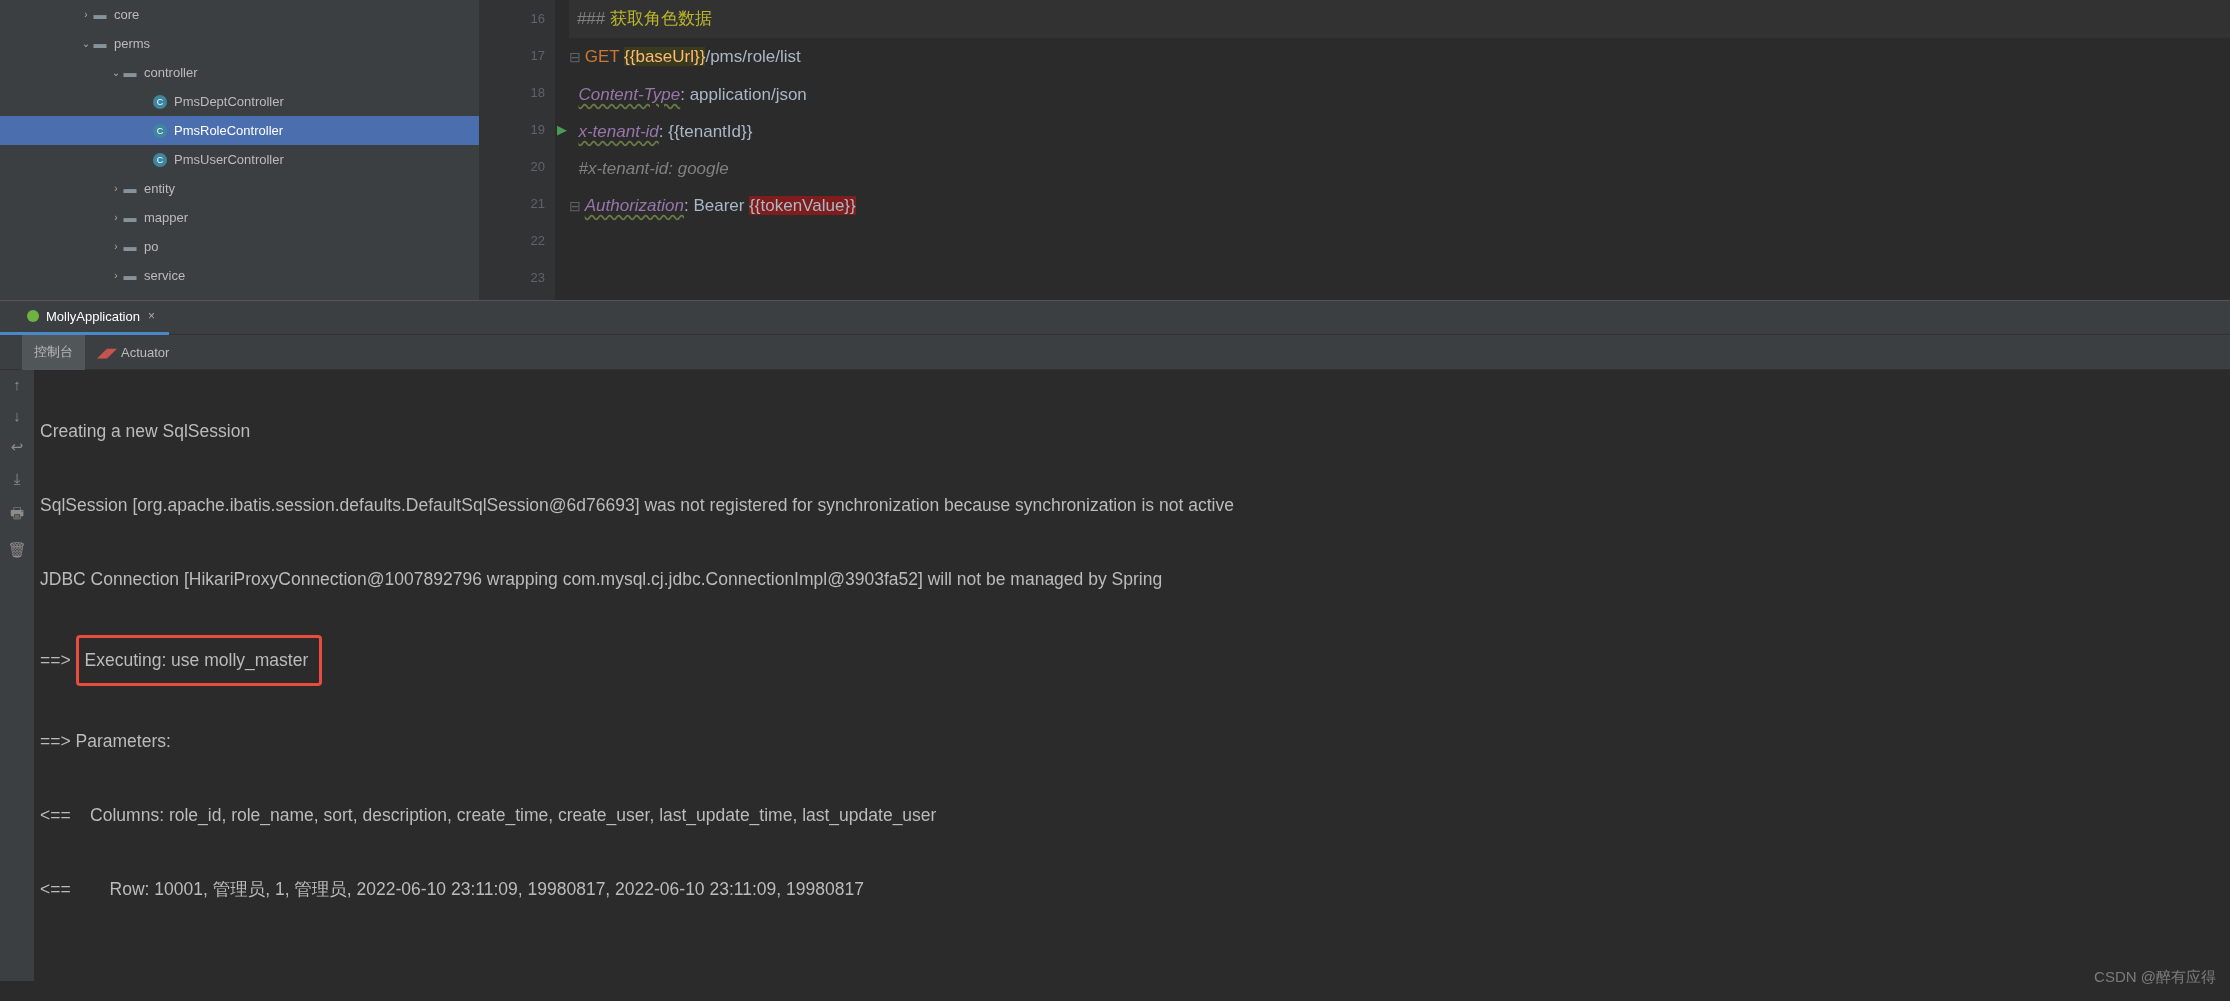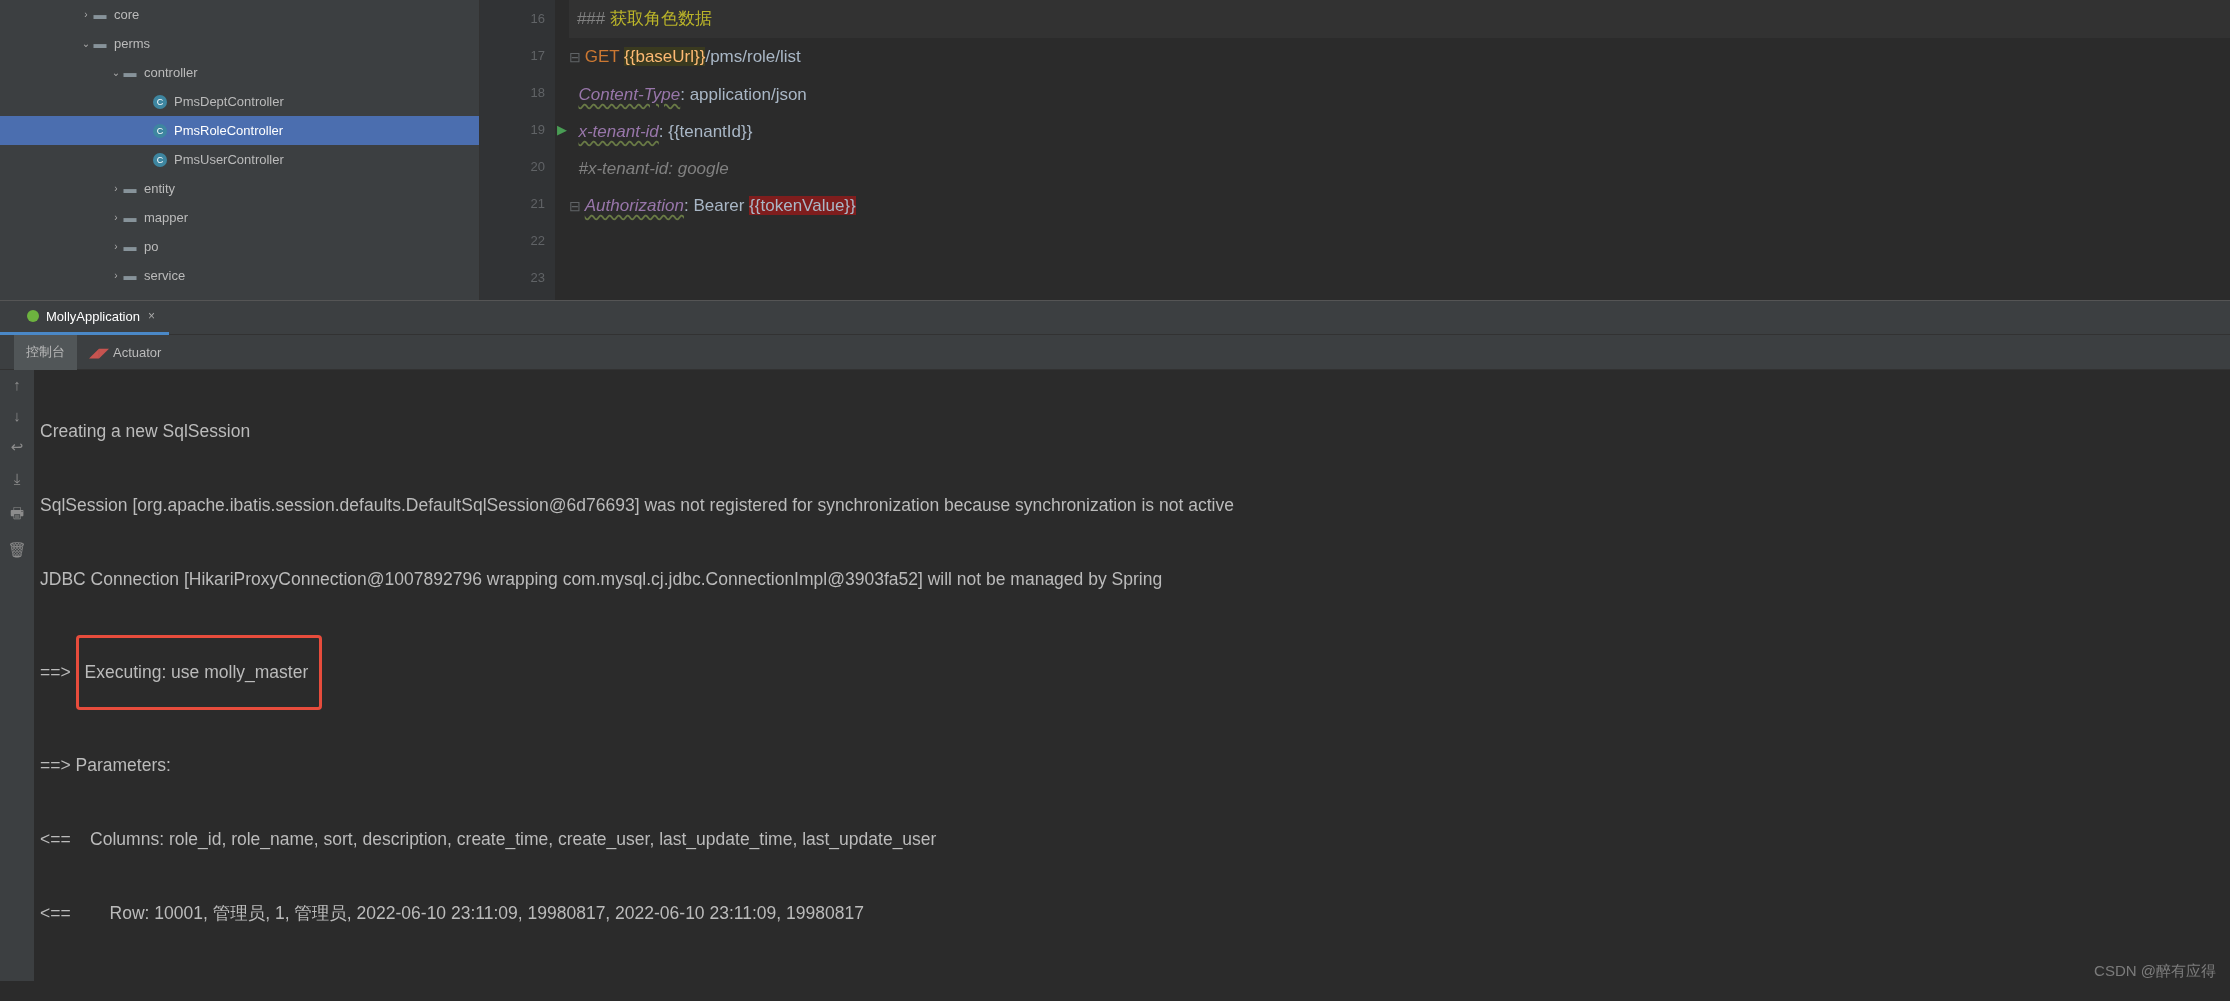--- a/index.html
+++ b/index.html
@@ -36,7 +36,7 @@
 .tw-close { margin-left: 8px; color: #aaa; font-size: 12px; }
 .tw-icon { width: 14px; height: 14px; margin-right: 6px; }
 
-.console-tabs { height: 35px; background: #3c3f41; display: flex; align-items: center; border-bottom: 1px solid #323232; padding-left: 14px; }
+.console-tabs { height: 35px; background: #3c3f41; display: flex; align-items: center; border-bottom: 1px solid #323232; padding-left: 22px; }
 .console-tab { padding: 0 12px; color: #bbb; height: 35px; display: flex; align-items: center; }
 .console-tab.active { background: #515658; }
 .actuator-icon { color: #c75450; margin-right: 4px; }

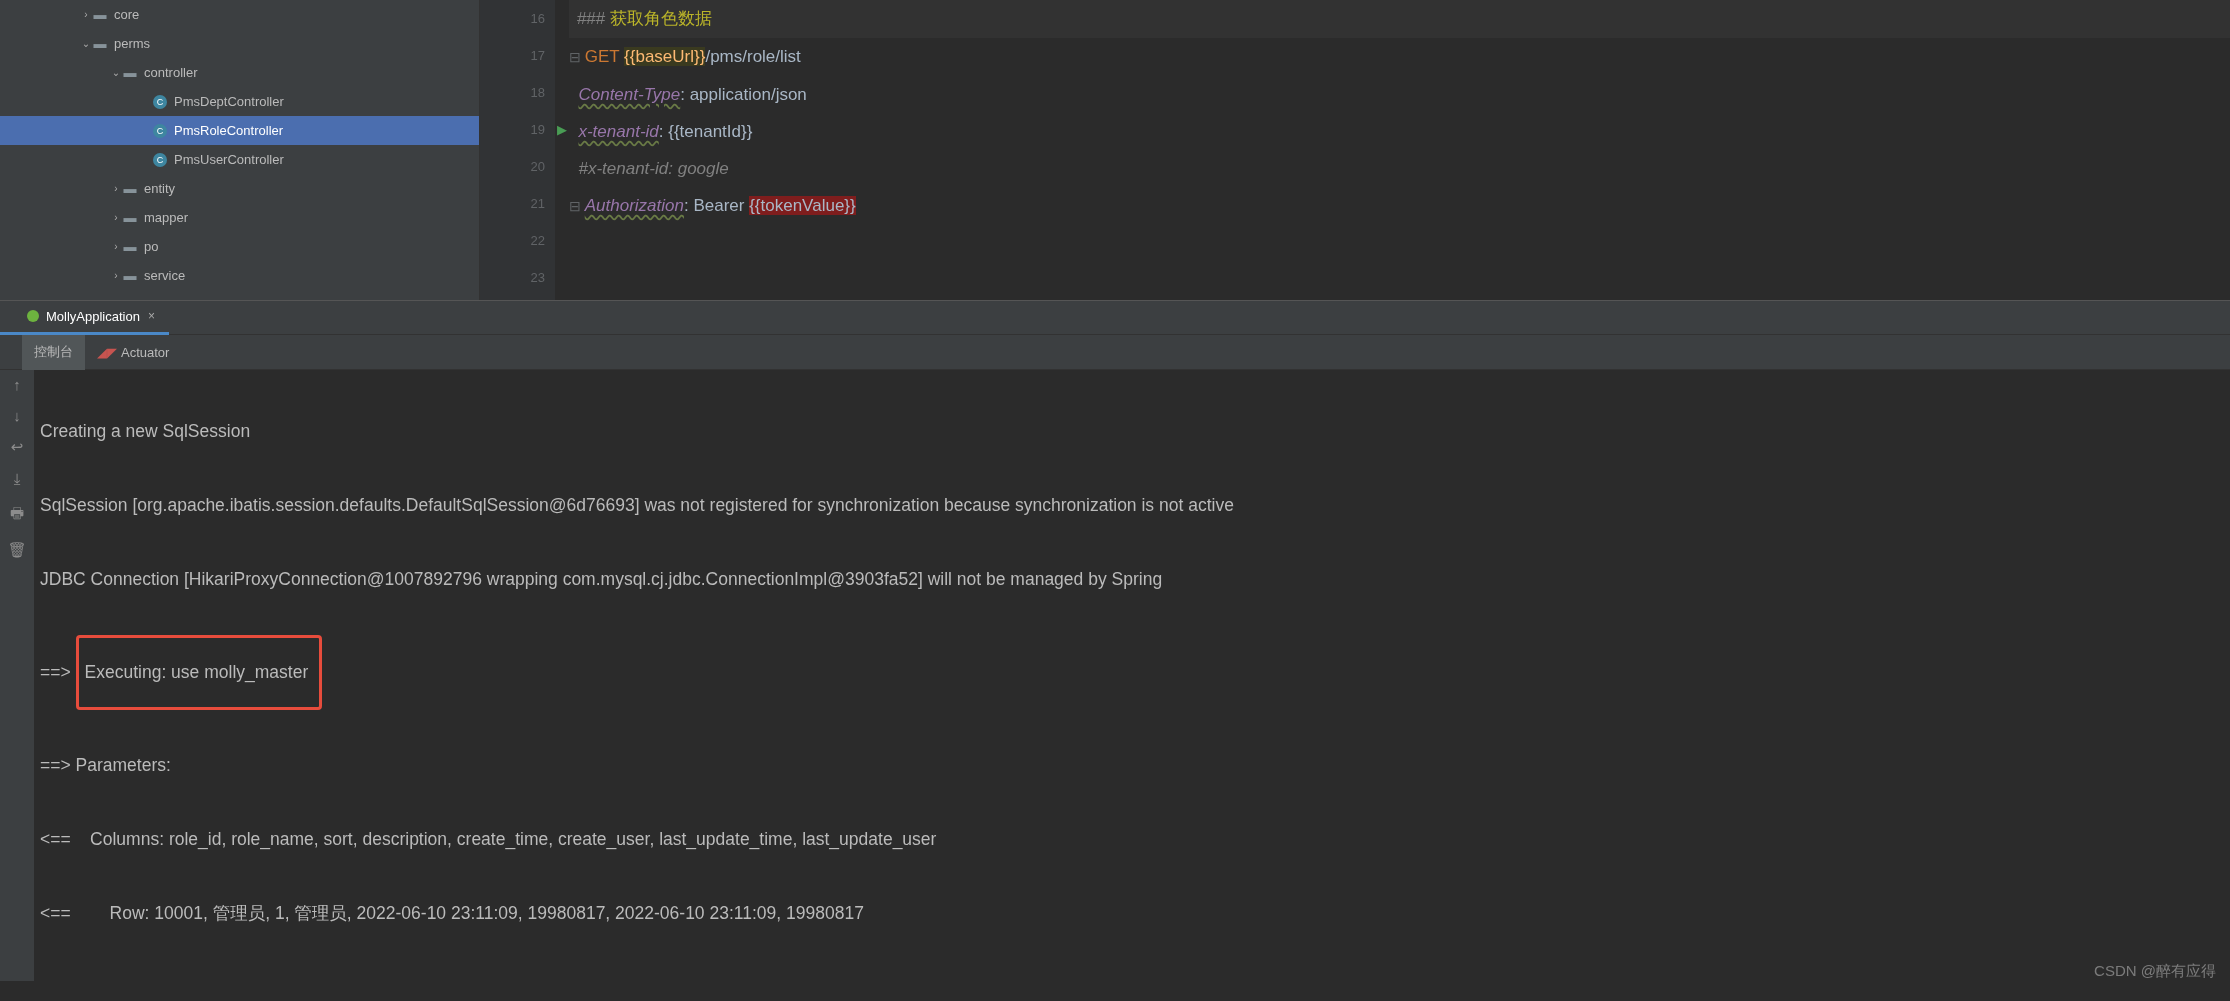--- a/index.html
+++ b/index.html
@@ -44,7 +44,7 @@
 .console-body { display: flex; height: 611px; background: #2b2b2b; }
 .console-toolbar { width: 34px; background: #3c3f41; display: flex; flex-direction: column; align-items: center; padding-top: 6px; gap: 14px; color: #8c8c8c; font-size: 15px; }
 .console-output { flex: 1; font-family: "JetBrains Mono","Consolas",monospace; font-size: 17.5px; line-height: 37px; color: #bbbbbb; padding: 6px 0 0 6px; white-space: pre; overflow: hidden; }
-.highlight-box { border: 3px solid #e74c3c; border-radius: 4px; padding: 16px 6px; display: inline-block; }
+.highlight-box { border: 3px solid #e74c3c; border-radius: 4px; padding: 4px 6px; display: inline-block; }
 
 .watermark { position: fixed; right: 14px; bottom: 20px; color: rgba(220,220,220,0.45); font-size: 15px; }
 </style>

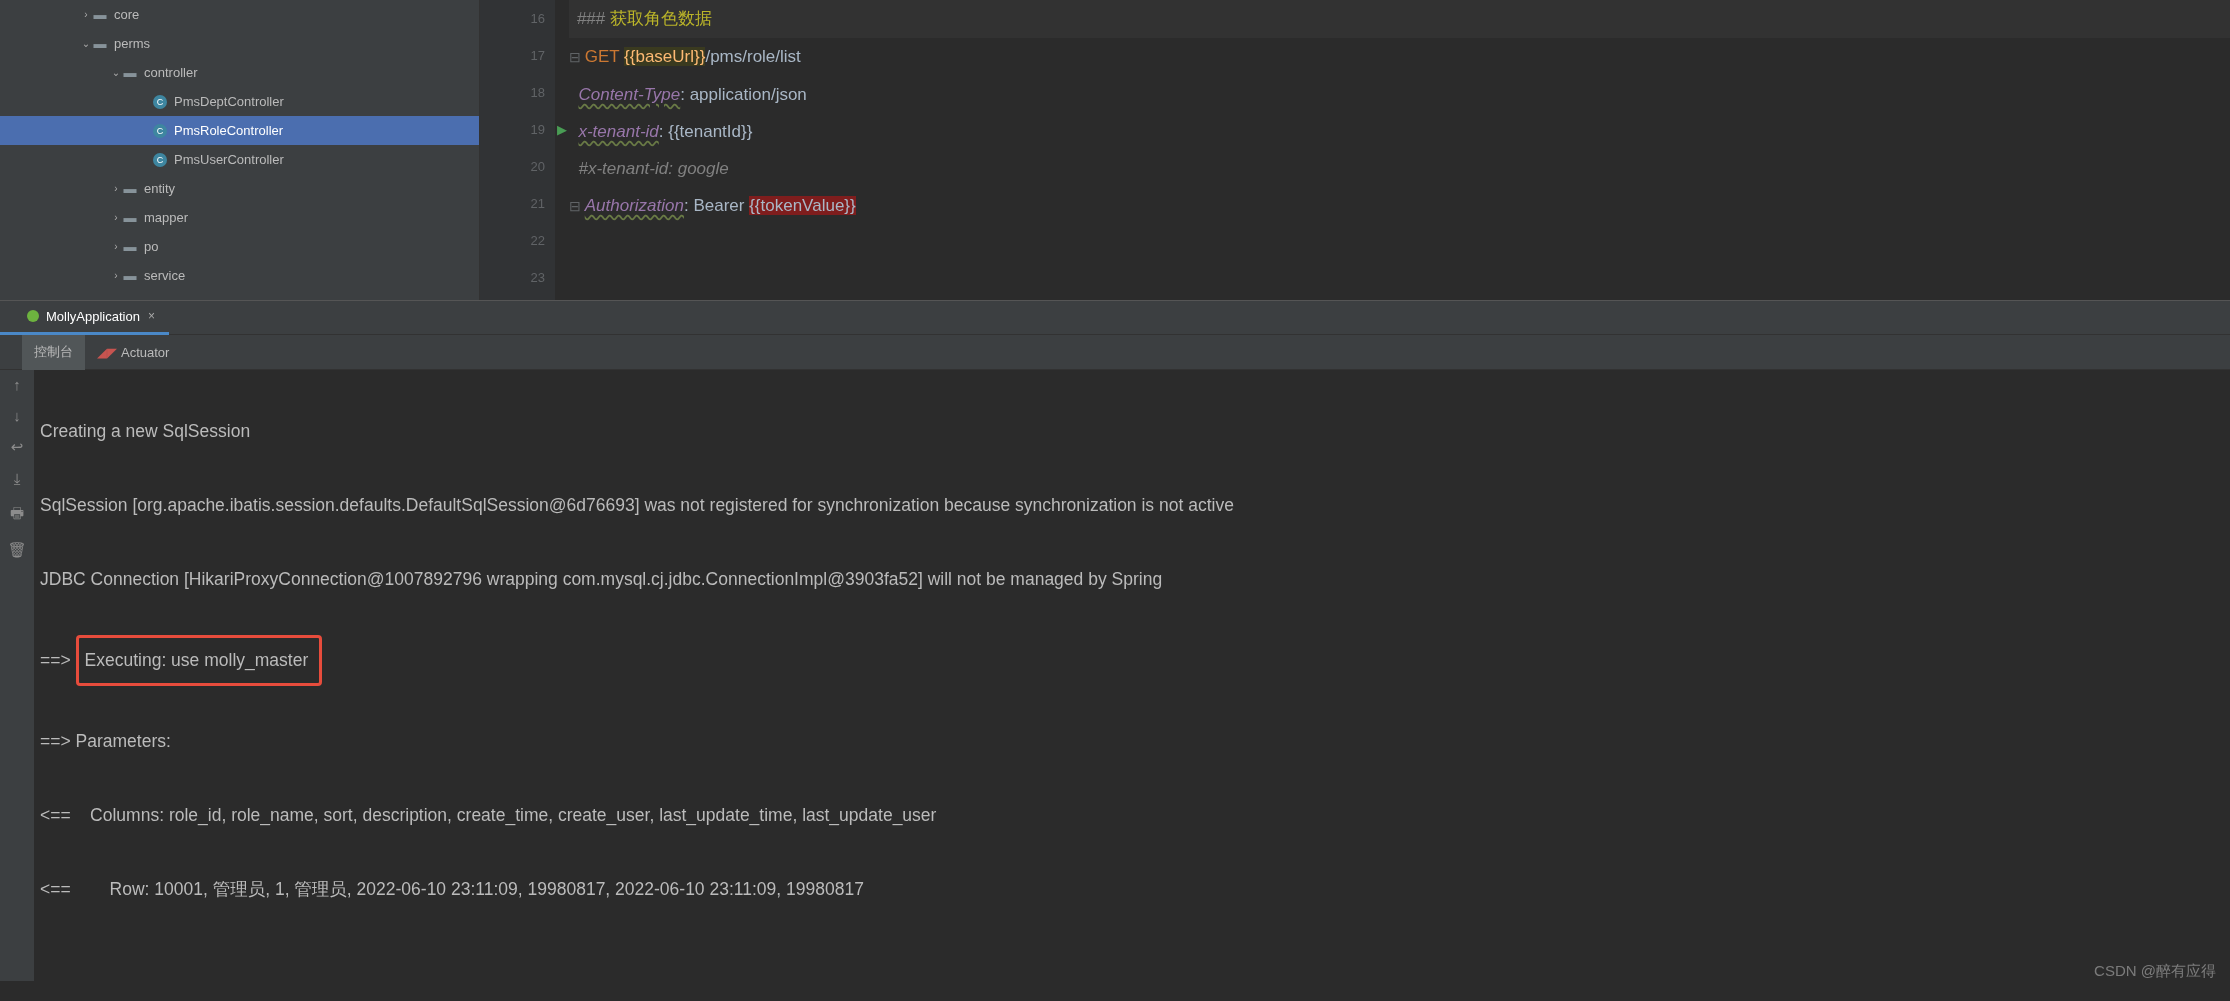--- a/index.html
+++ b/index.html
@@ -46,7 +46,7 @@
 .console-output { flex: 1; font-family: "JetBrains Mono","Consolas",monospace; font-size: 17.5px; line-height: 37px; color: #bbbbbb; padding: 6px 0 0 6px; white-space: pre; overflow: hidden; }
 .highlight-box { border: 3px solid #e74c3c; border-radius: 4px; padding: 4px 6px; display: inline-block; }
 
-.watermark { position: fixed; right: 14px; bottom: 20px; color: rgba(220,220,220,0.45); font-size: 15px; }
+.watermark { position: fixed; right: 14px; bottom: 14px; color: rgba(220,220,220,0.45); font-size: 15px; }
 </style>
 </head>
 <body>

